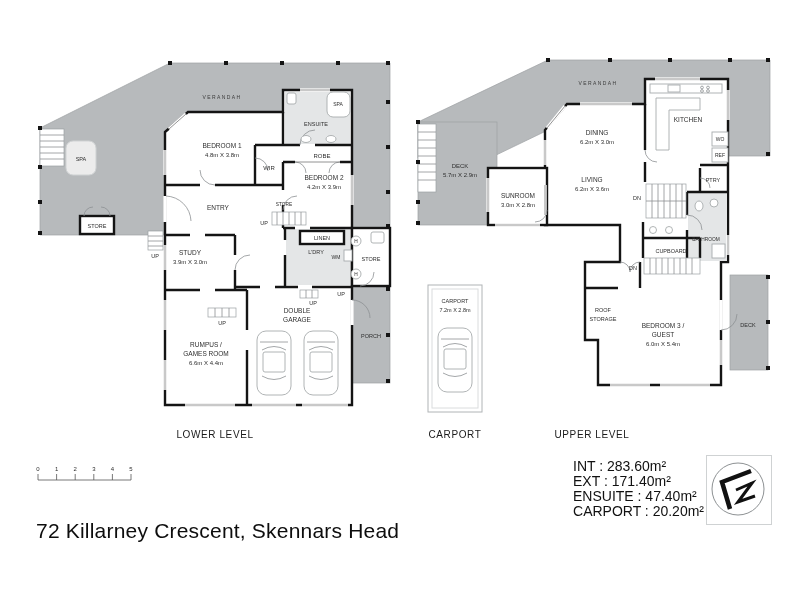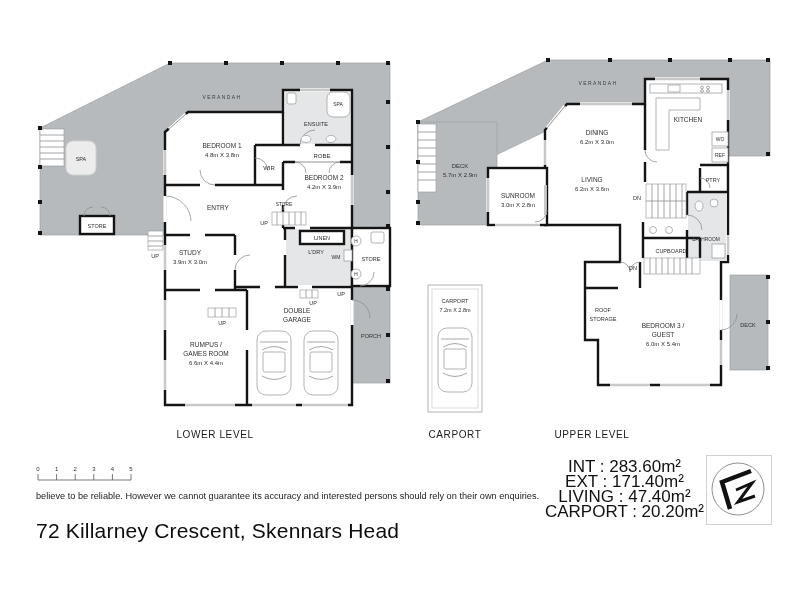--- a/index.html
+++ b/index.html
@@ -25,7 +25,7 @@
               line-height:13px;color:#222;}
   #address{position:absolute;left:36px;top:519px;font-size:21px;font-weight:normal;
            color:#0d0d0d;letter-spacing:.2px;}
-  #areas{position:absolute;right:96px;top:459px;text-align:center;font-size:17px;
+  #areas{position:absolute;right:96px;top:459px;text-align:left;font-size:14px;
          line-height:15px;color:#111;}
   #northbox{position:absolute;left:706px;top:455px;width:64px;height:68px;
             border:1px solid #cfd2d3;}

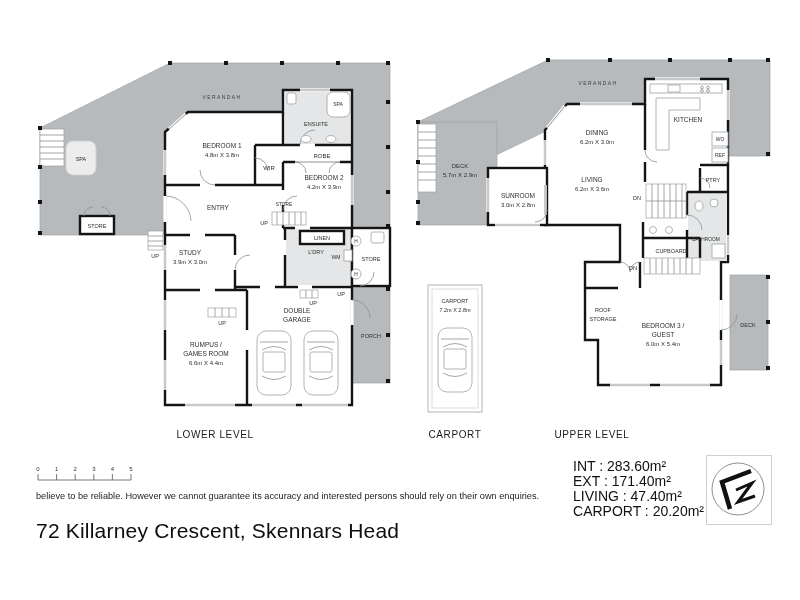--- a/index.html
+++ b/index.html
@@ -308,7 +308,6 @@
 </svg>
 
 <div id="disclaimer">
-  <div>believe to be reliable. However we cannot guarantee its accuracy and interested persons should rely on their own enquiries.</div>
 </div>
 
 <div id="address">72 Killarney Crescent, Skennars Head</div>

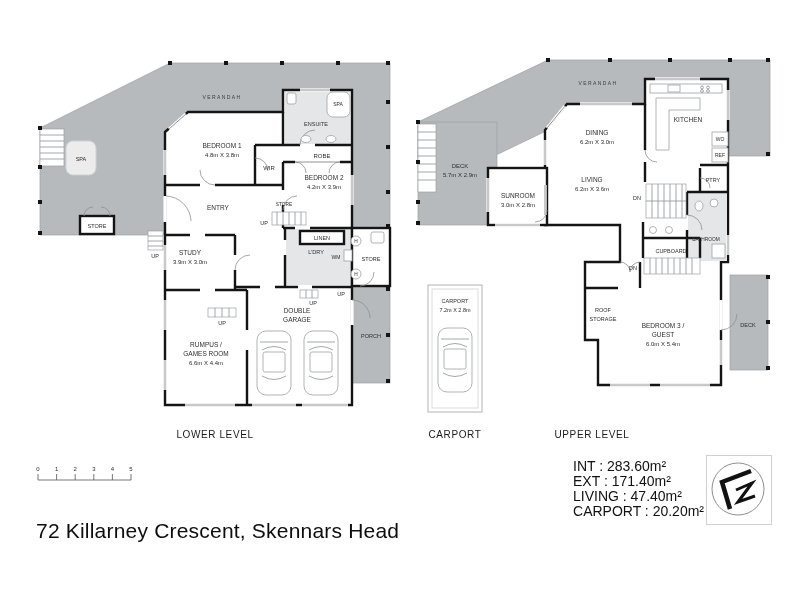--- a/index.html
+++ b/index.html
@@ -315,7 +315,7 @@
 <div id="areas">
   <div>INT : 283.60m²</div>
   <div>EXT : 171.40m²</div>
-  <div>LIVING : 47.40m²</div>
+  <div>ENSUITE : 47.40m²</div>
   <div>CARPORT : 20.20m²</div>
 </div>
 

